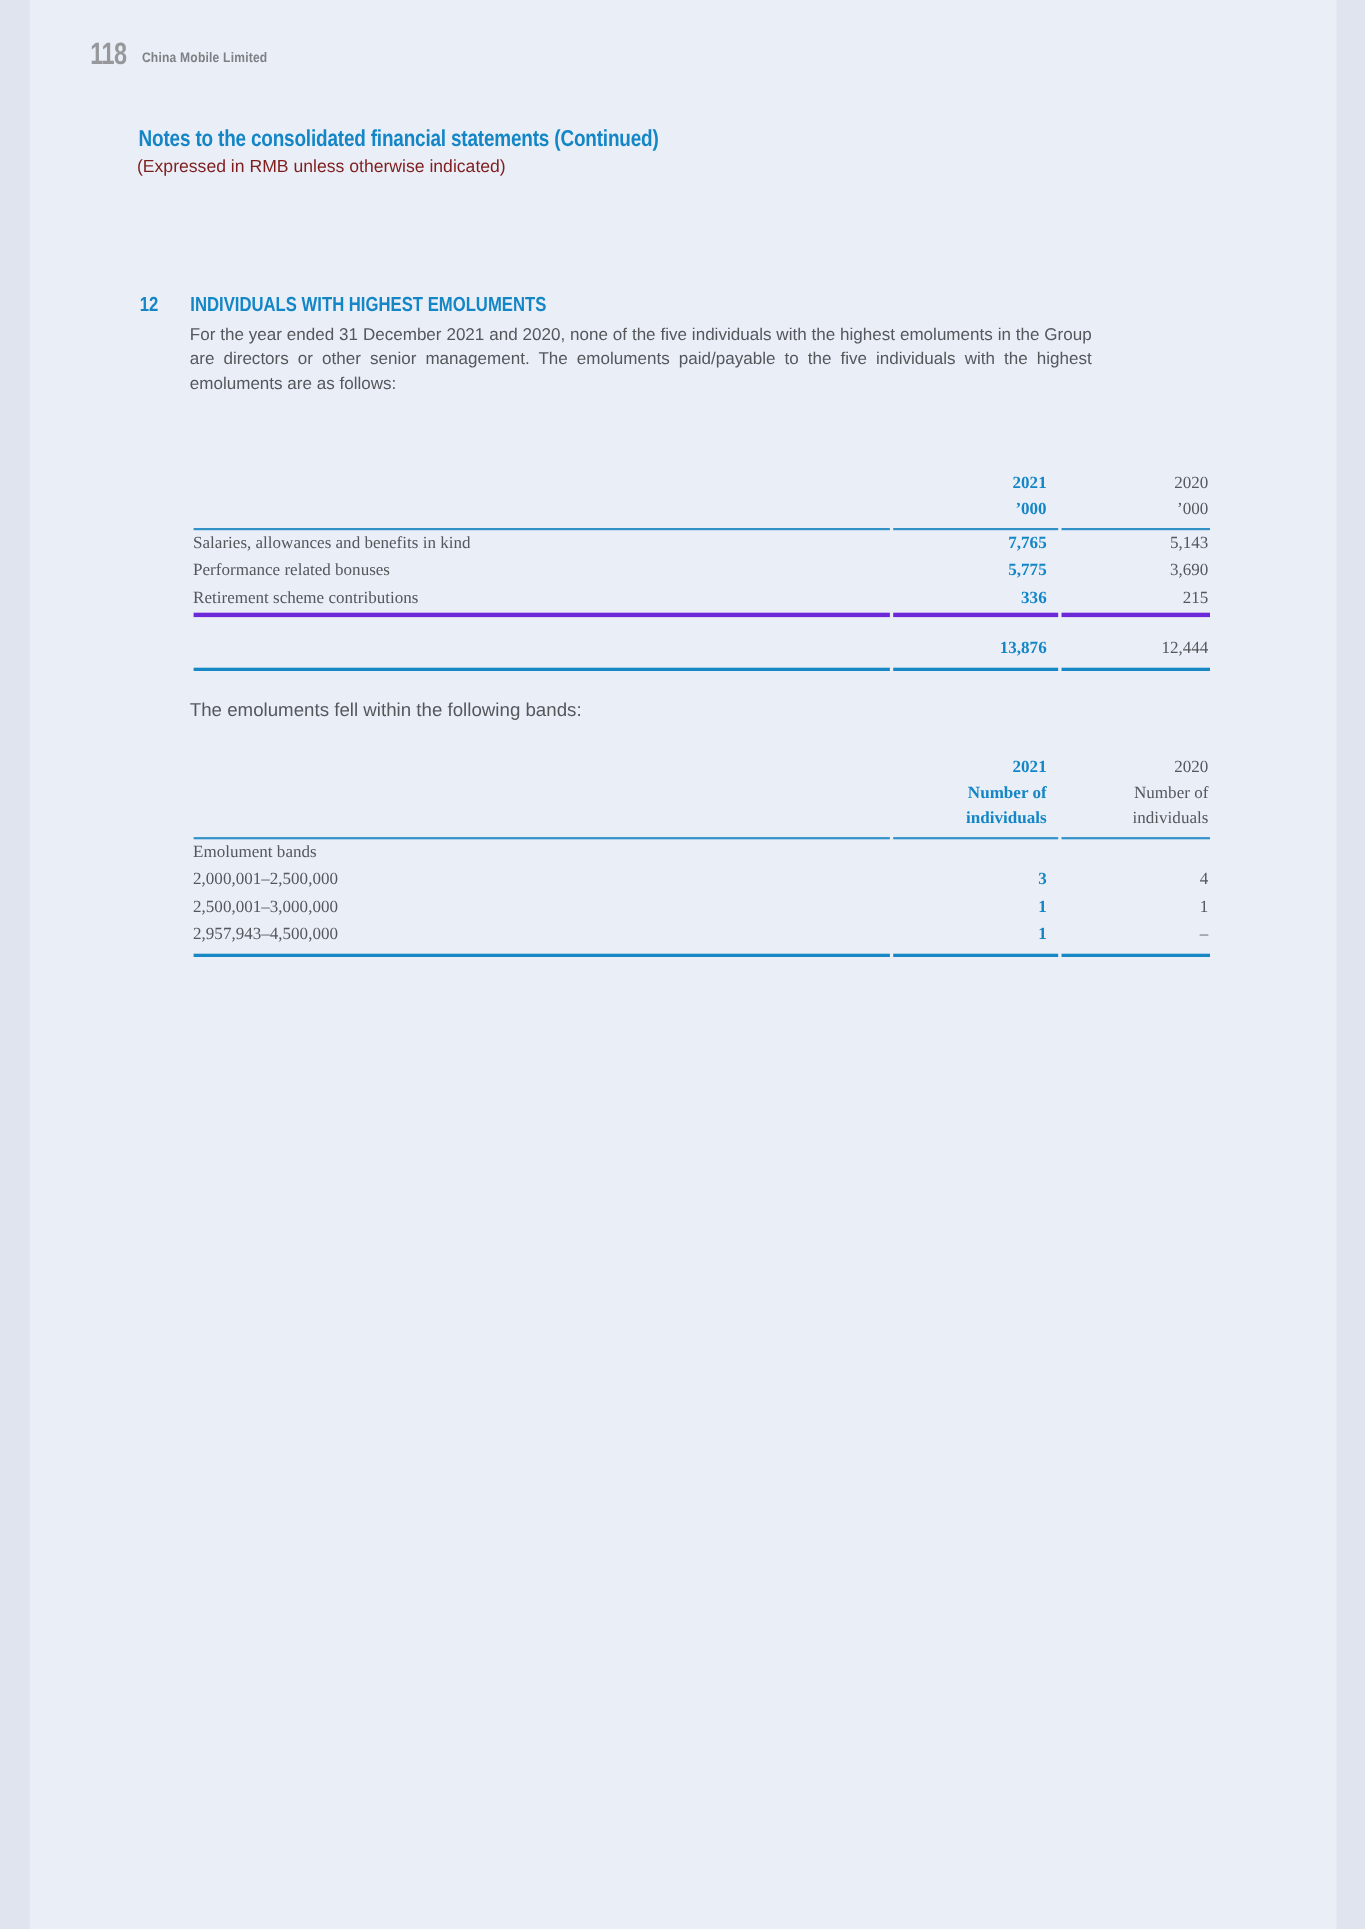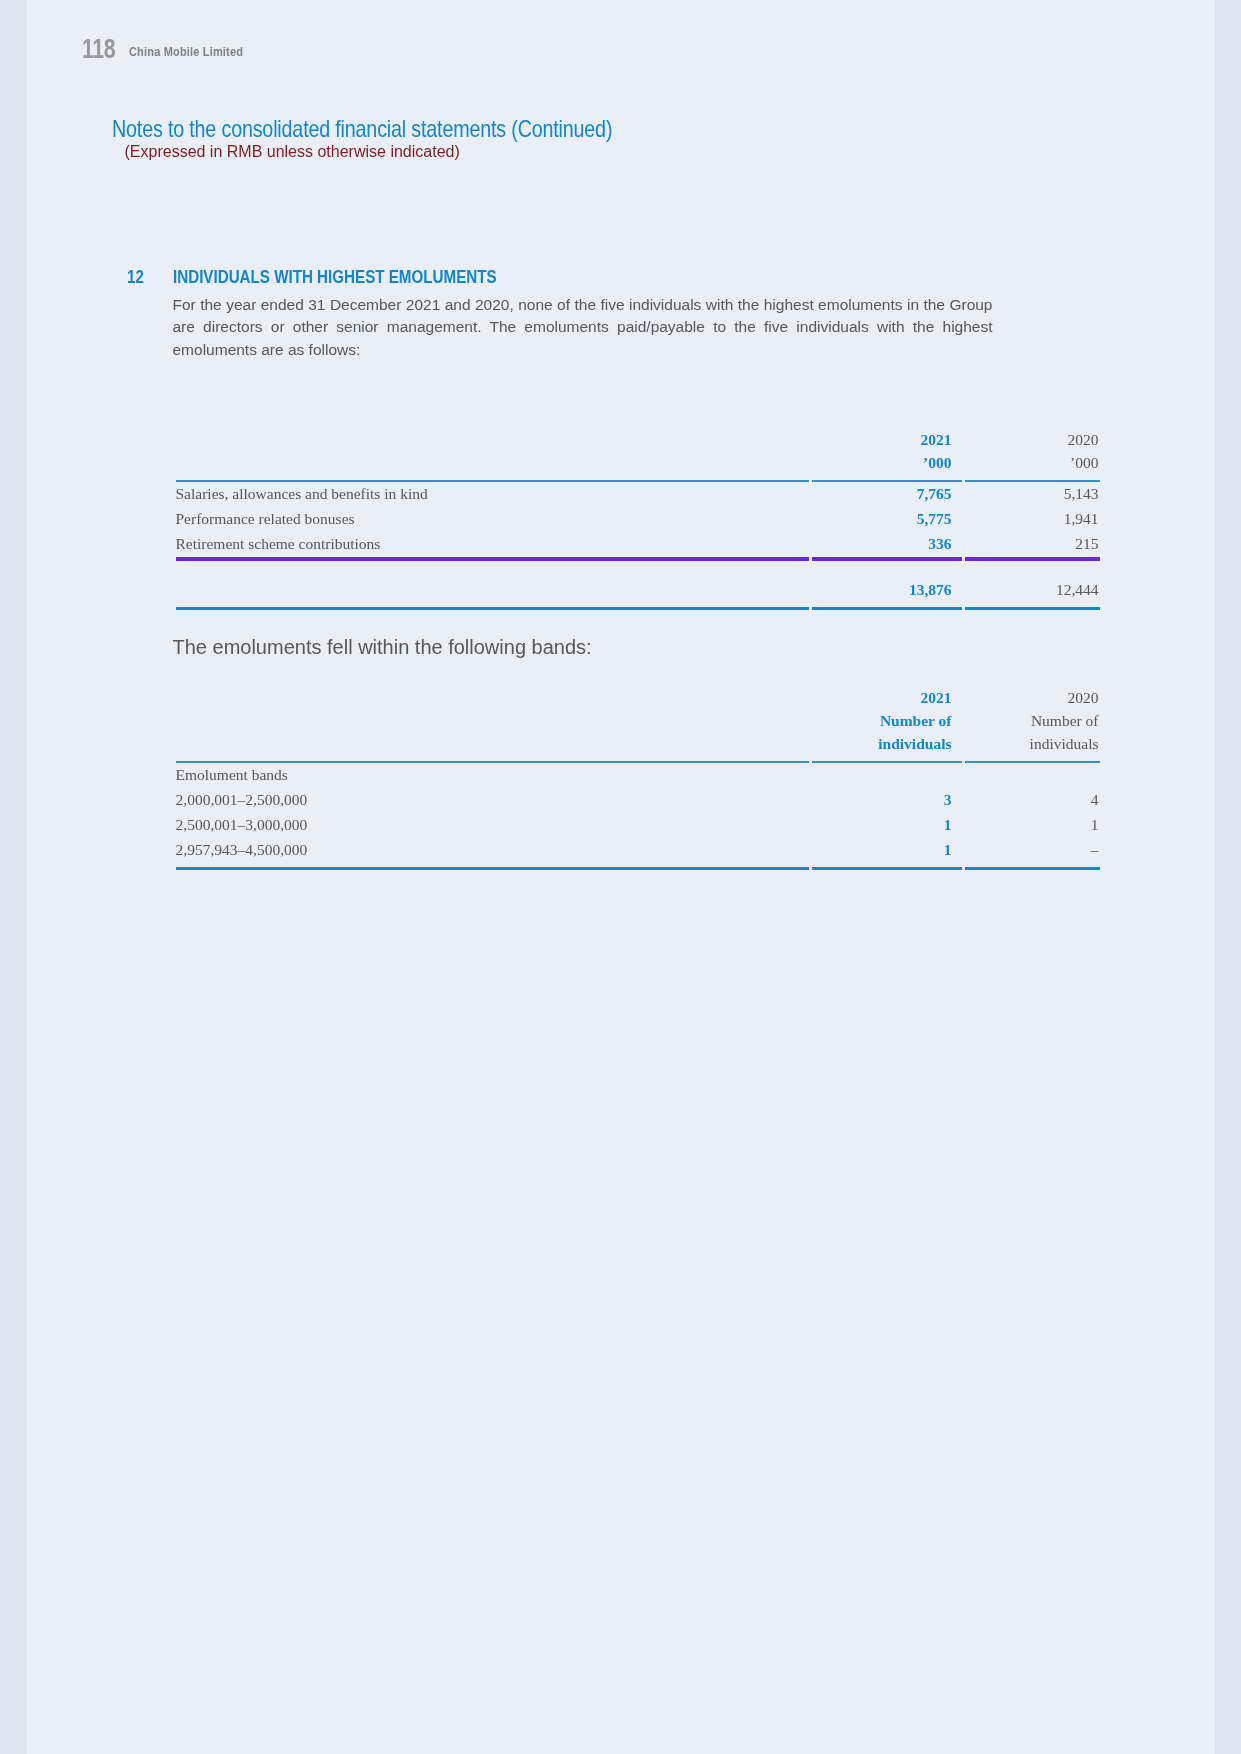--- a/index.html
+++ b/index.html
@@ -36,8 +36,8 @@
     letter-spacing: 0.2px;
   }
   .doc-title {
-    position: absolute; top: 115px; left: 85px;
-    font-size: 24px; font-weight: normal; color: #1486c6;
+    position: absolute; top: 115px; left: 99px;
+    font-size: 21px; font-weight: bold; color: #1486c6;
     letter-spacing: -0.2px;
   }
   .doc-subtitle {

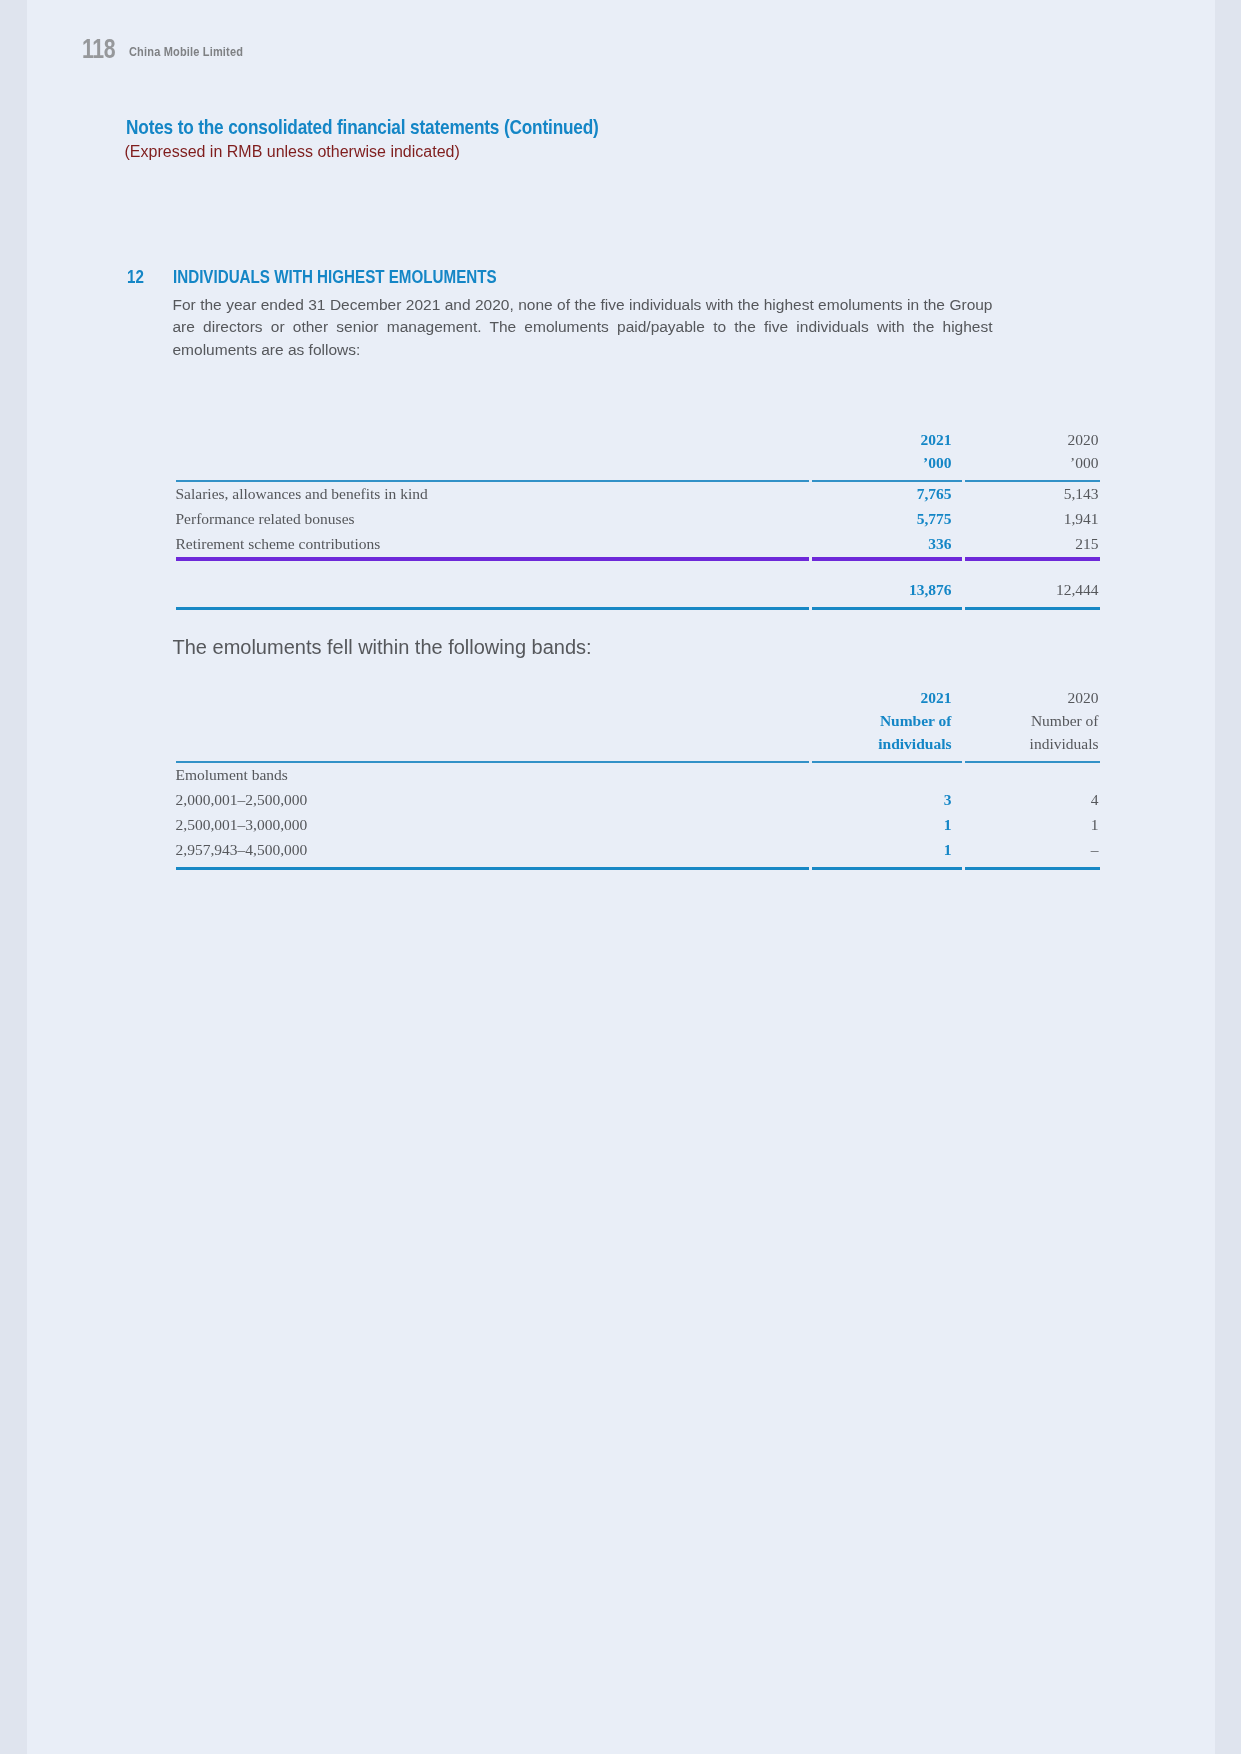--- a/index.html
+++ b/index.html
@@ -136,7 +136,7 @@
       <tr>
         <td>Performance related bonuses</td>
         <td class="num pad21 blue">5,775</td>
-        <td class="num pad20">1,941</td>
+        <td class="num pad20">3,690</td>
       </tr>
       <tr class="rule-below">
         <td>Retirement scheme contributions</td>

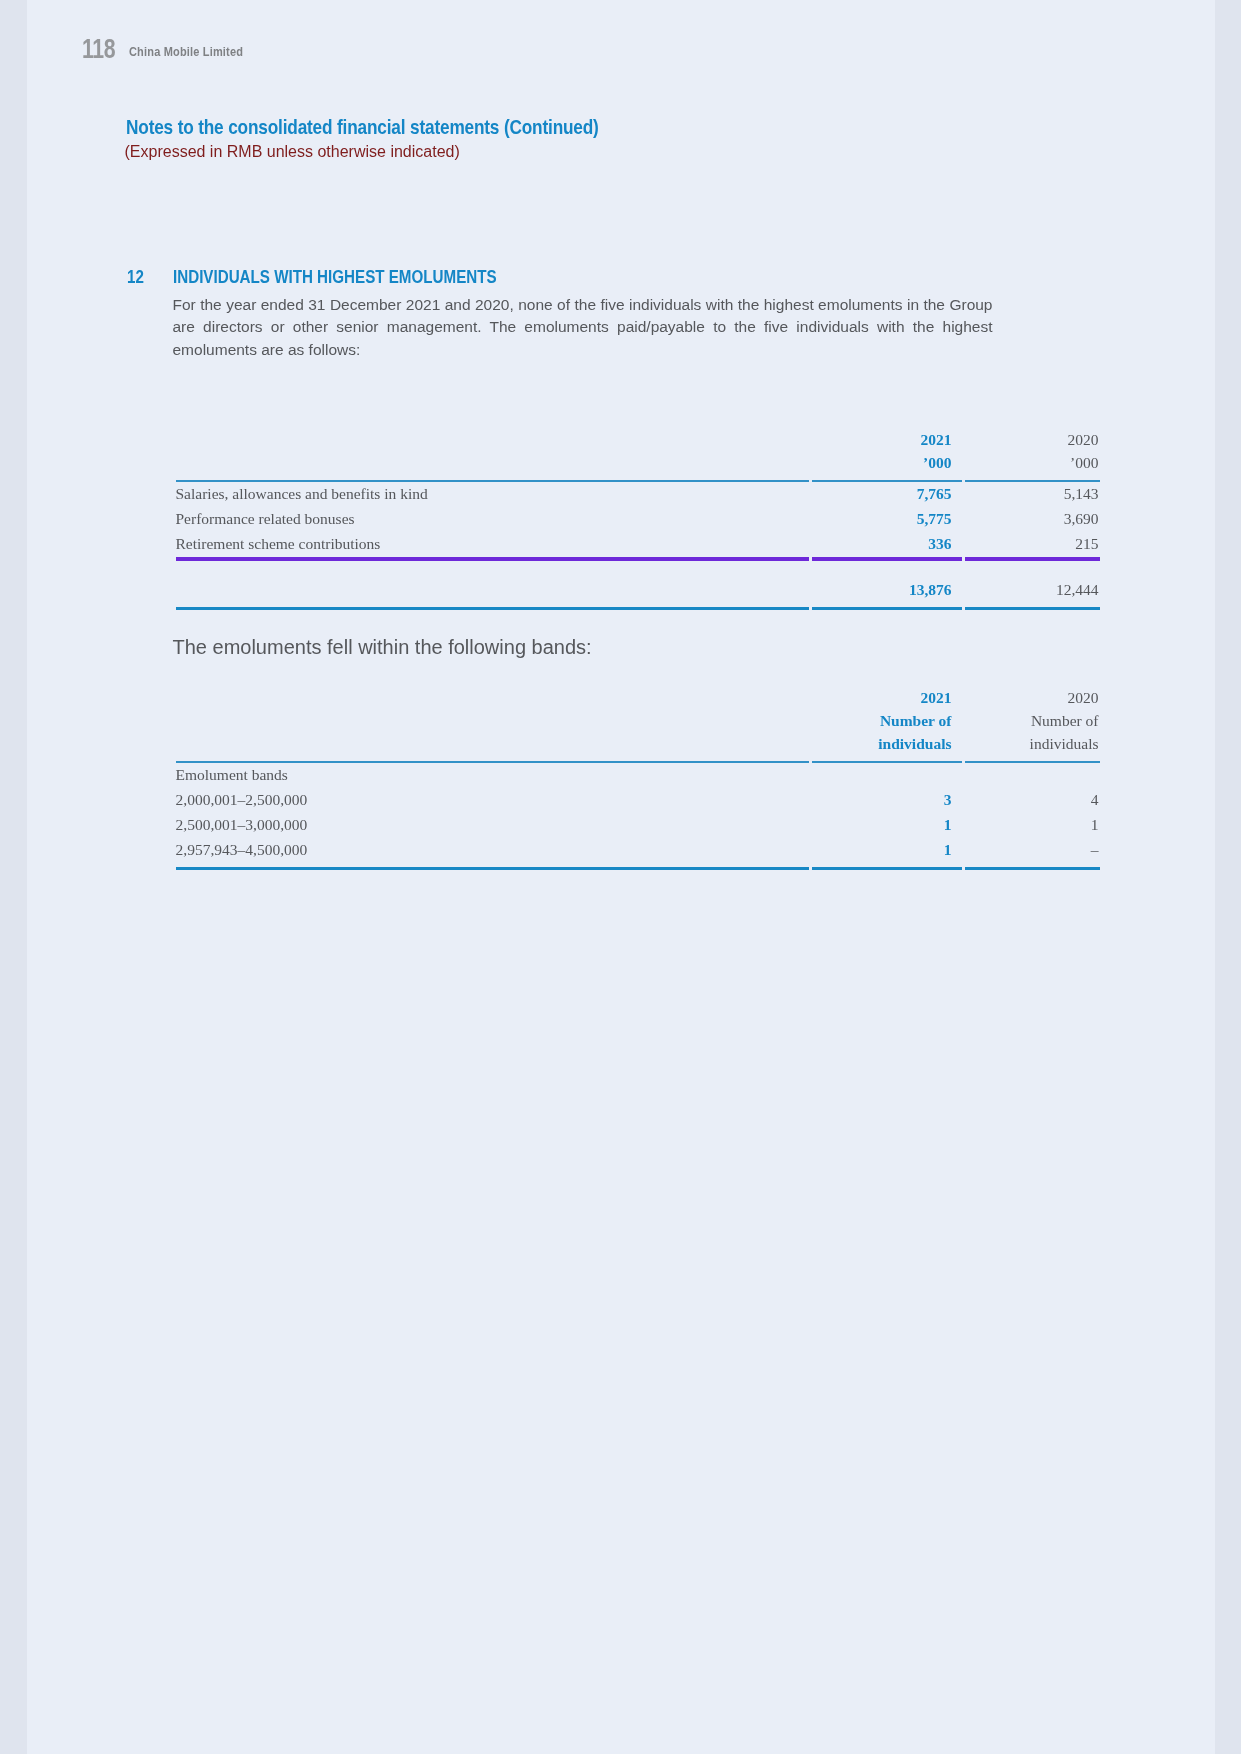--- a/index.html
+++ b/index.html
@@ -58,7 +58,7 @@
   .tbl-wrap1 { position: absolute; top: 424px; left: 146px; width: 930px; }
   .bands-intro {
     position: absolute; top: 636px; left: 146px;
-    font-size: 20px; color: #55575b;
+    font-size: 17px; color: #55575b;
   }
   .tbl-wrap2 { position: absolute; top: 682px; left: 146px; width: 930px; }
 

